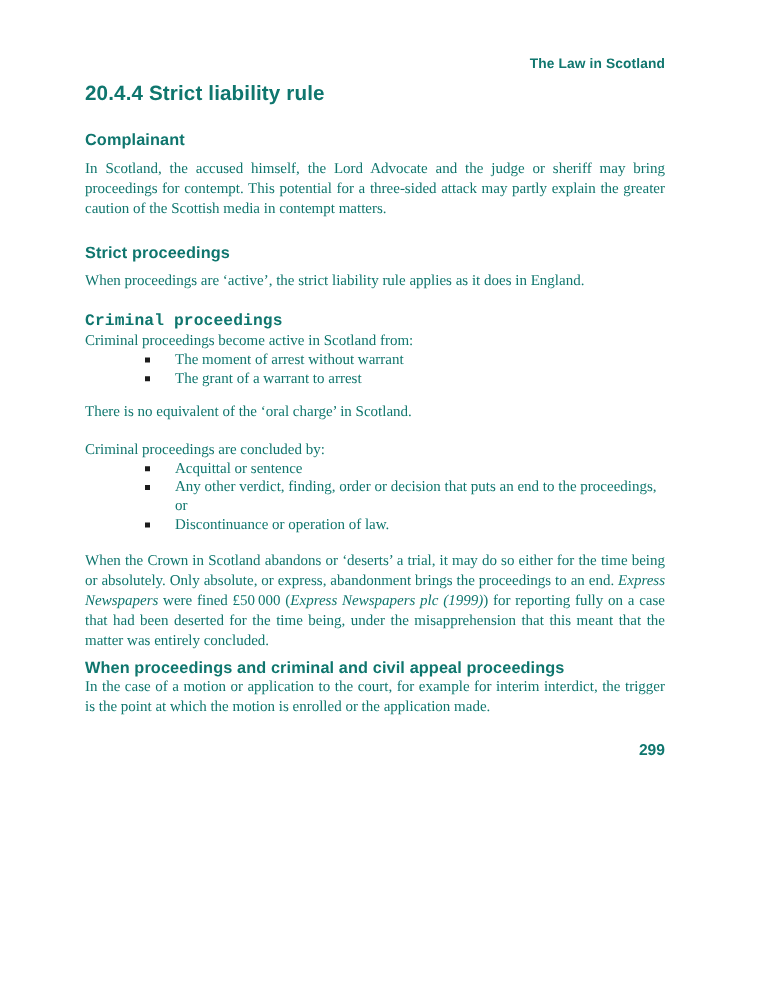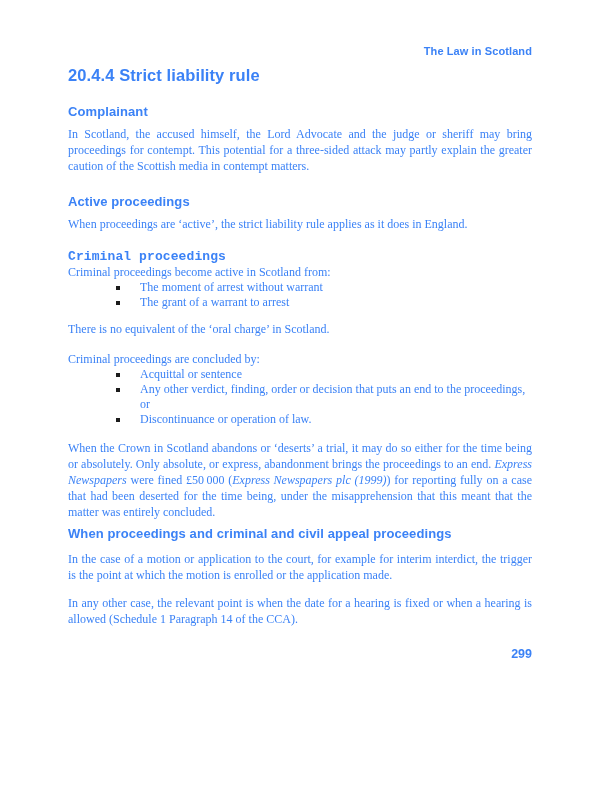--- a/index.html
+++ b/index.html
@@ -8,7 +8,7 @@
     width:616px; height:800px;
     margin:0 auto;
     background:#ffffff;
-    color:#3b82f6;
+    color:#0f766e;
     overflow:hidden;
   }
   .content {

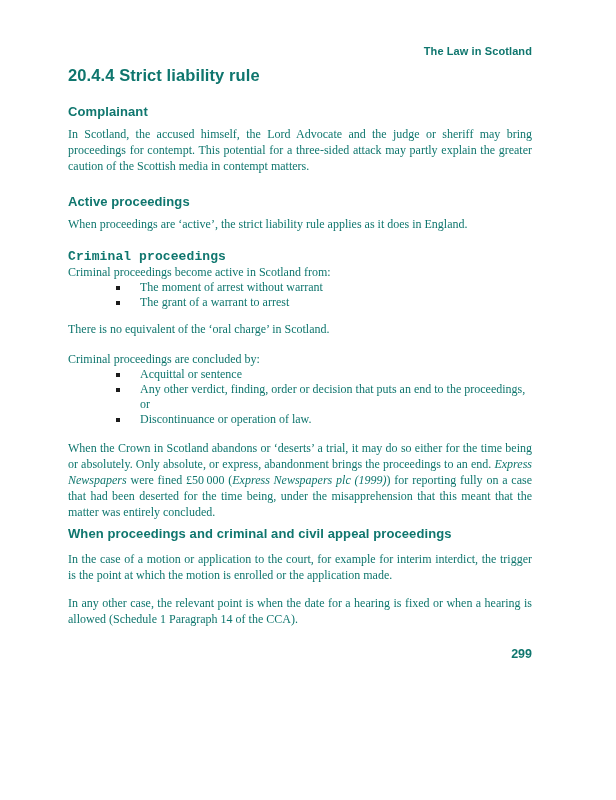--- a/index.html
+++ b/index.html
@@ -86,7 +86,7 @@
     <h2 class="mt-complainant">Complainant</h2>
     <p class="mt-p1">In Scotland, the accused himself, the Lord Advocate and the judge or sheriff may bring proceedings for contempt. This potential for a three-sided attack may partly explain the greater caution of the Scottish media in contempt matters.</p>
 
-    <h2 class="mt-active">Active proceedings</h2>
+    <h2 class="mt-active">Strict proceedings</h2>
     <p class="mt-p2">When proceedings are ‘active’, the strict liability rule applies as it does in England.</p>
 
     <h3 class="mt-criminal">Criminal proceedings</h3>

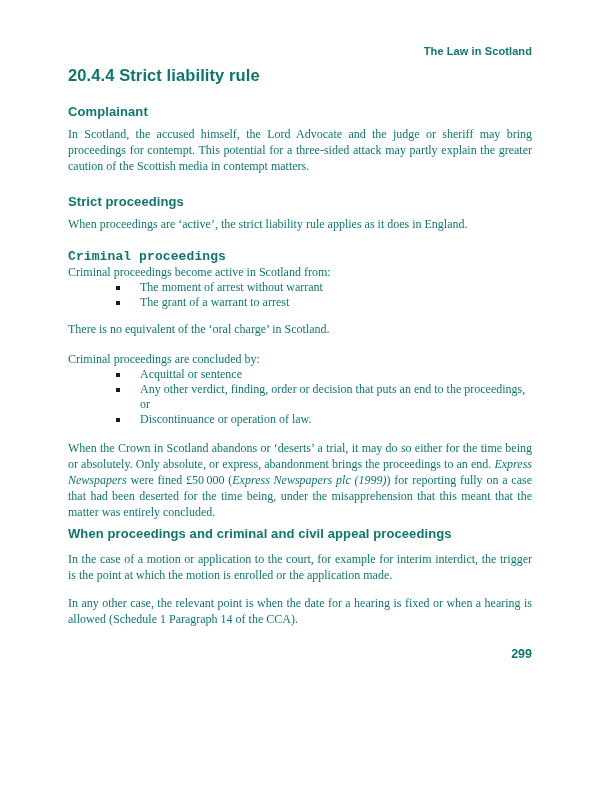--- a/index.html
+++ b/index.html
@@ -70,7 +70,7 @@
   .mt-ul2         { margin-top:14px; }
   .mt-crown       { margin-top:13px; }
   .mt-civil       { margin-top:7px; }
-  .mt-civ2        { margin-top:10px; }
+  .mt-civ2        { }
   .mt-civ3        { margin-top:12px; }
 </style>
 </head>

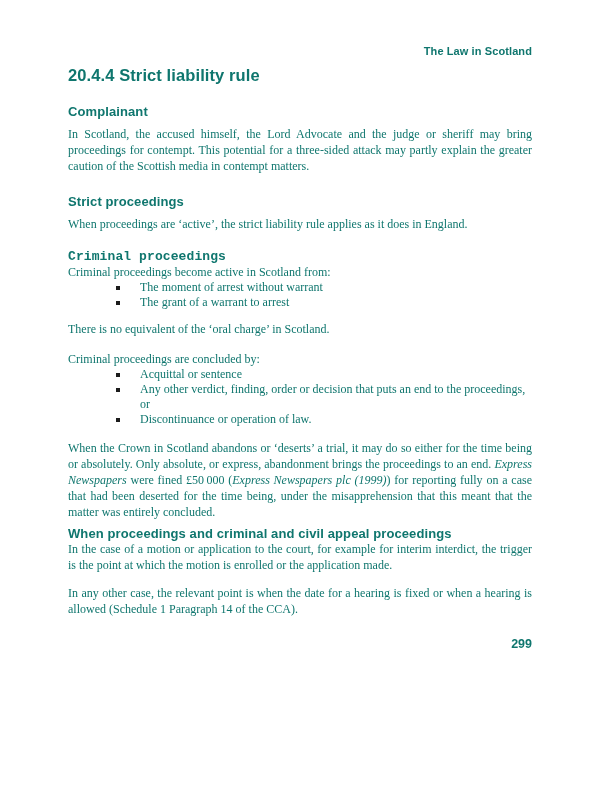--- a/index.html
+++ b/index.html
@@ -130,7 +130,6 @@
 
     <p class="mt-civ2">In the case of a motion or application to the court, for example for interim interdict, the trigger is the point at which the motion is enrolled or the application made.</p>
 
-    <p class="mt-civ3">In any other case, the relevant point is when the date for a hearing is fixed or when a hearing is allowed (Schedule 1 Paragraph 14 of the CCA).</p>
 
     <div class="page-number">299</div>
   </div>

